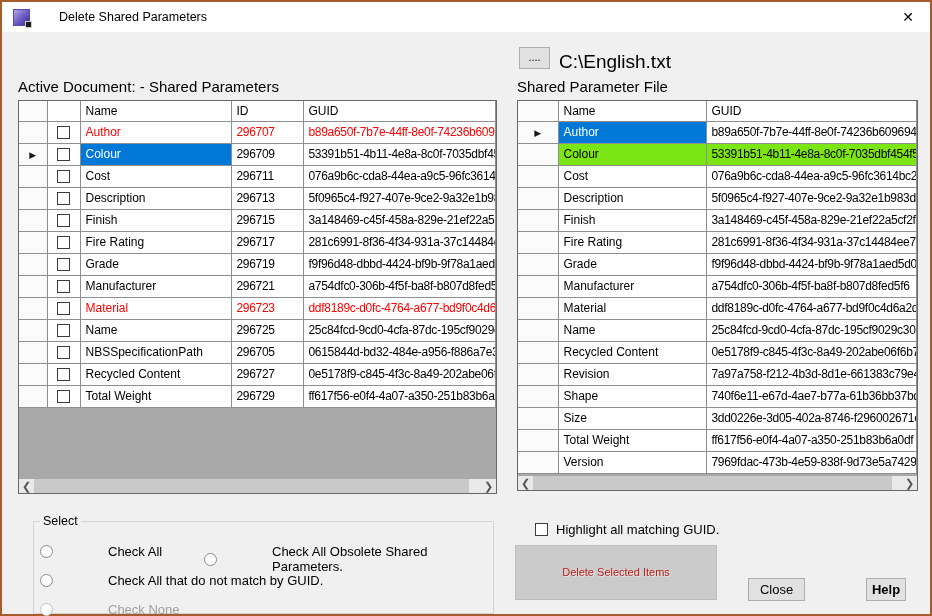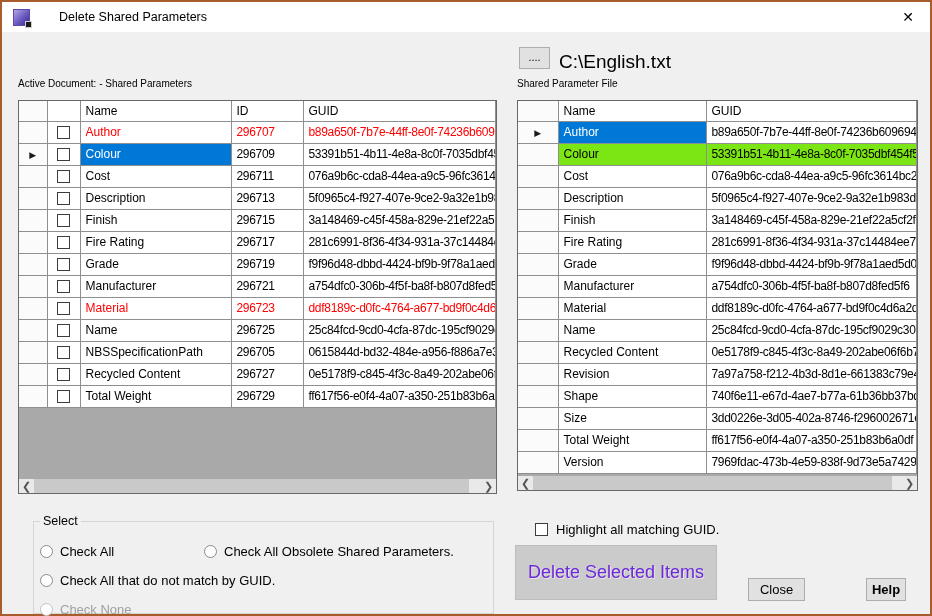--- a/index.html
+++ b/index.html
@@ -18,7 +18,7 @@
   .close-btn { position:absolute; right:13px; top:6px; width:18px; height:18px;
     font-size:14px; line-height:18px; text-align:center; color:#000; cursor:default; }
 
-  .label { position:absolute; font-size:10px; color:#000; }
+  .label { position:absolute; font-size:15px; color:#000; }
   .lbl-active { left:16px; top:76px; }
   .lbl-shared { left:515px; top:76px; }
 

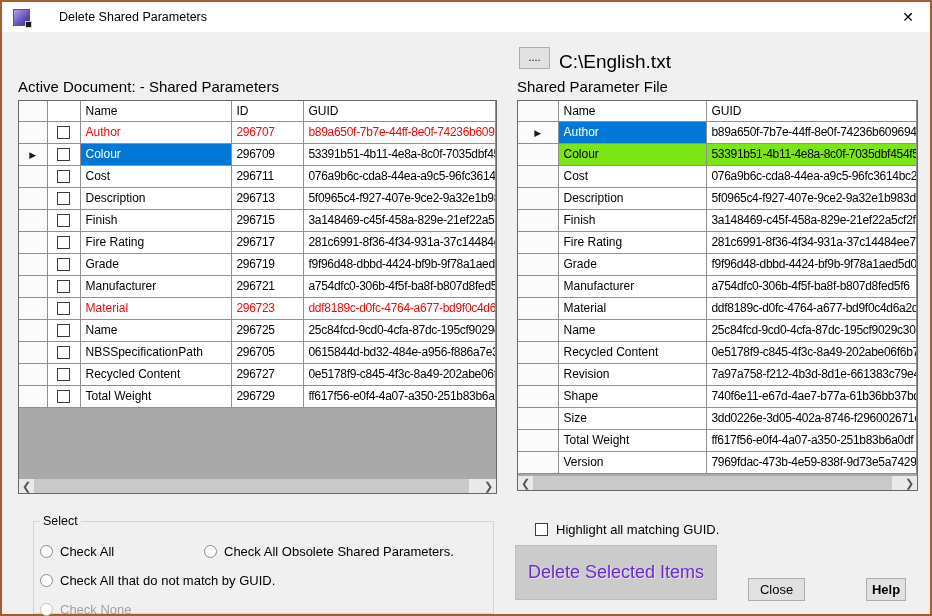--- a/index.html
+++ b/index.html
@@ -58,7 +58,7 @@
   fieldset.groupbox legend { font-size:12.5px; color:#000; margin-left:6px;
     padding:0 3px; }
   .radio-row { position:absolute; display:flex; align-items:center; font-size:13px;
-    color:#000; }
+    color:#000;gap:48px; }
   .radio-circle { width:13px; height:13px; border:1px solid #8a8a8a; border-radius:50%;
     background:#fff; margin-right:7px; flex:0 0 13px; }
   .r1 { left:6px;  top:16px; }

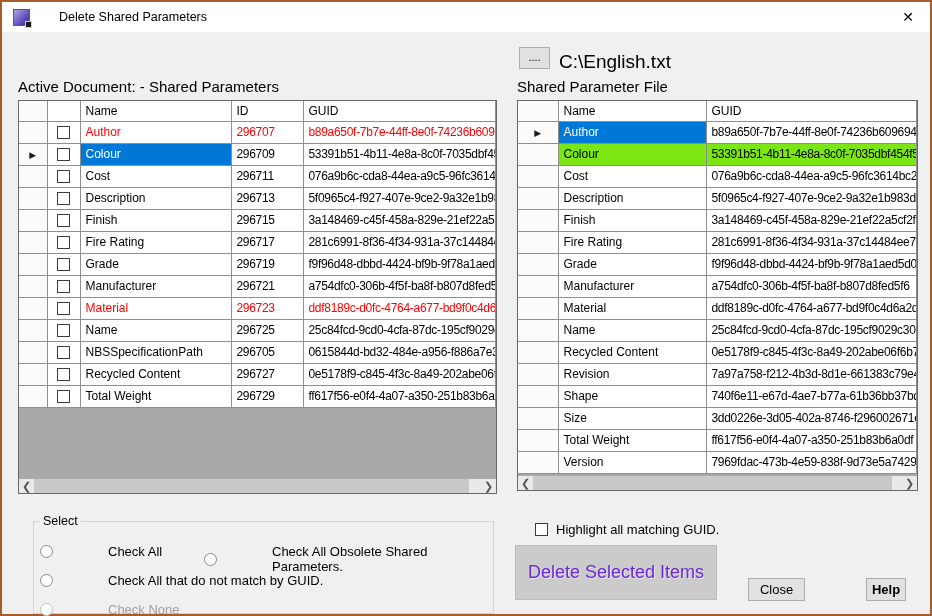--- a/index.html
+++ b/index.html
@@ -73,8 +73,8 @@
   .hl-check .cbx { margin-right:8px; }
 
   .delete-btn { position:absolute; left:513px; top:543px; width:202px; height:55px;
-    background:#cbcbcb; border:1px solid #bdbdbd; font-size:18px;
-    color:#6d28d9; text-shadow:1px 1px 0 #e6e6e6; text-align:center;
+    background:#cbcbcb; border:1px solid #bdbdbd; font-size:11px;
+    color:#b91c1c; text-shadow:1px 1px 0 #e6e6e6; text-align:center;
     line-height:53px; }
   .win-btn { position:absolute; height:23px; background:#e1e1e1;
     border:1px solid #adadad; font-size:13px; color:#000; text-align:center;

